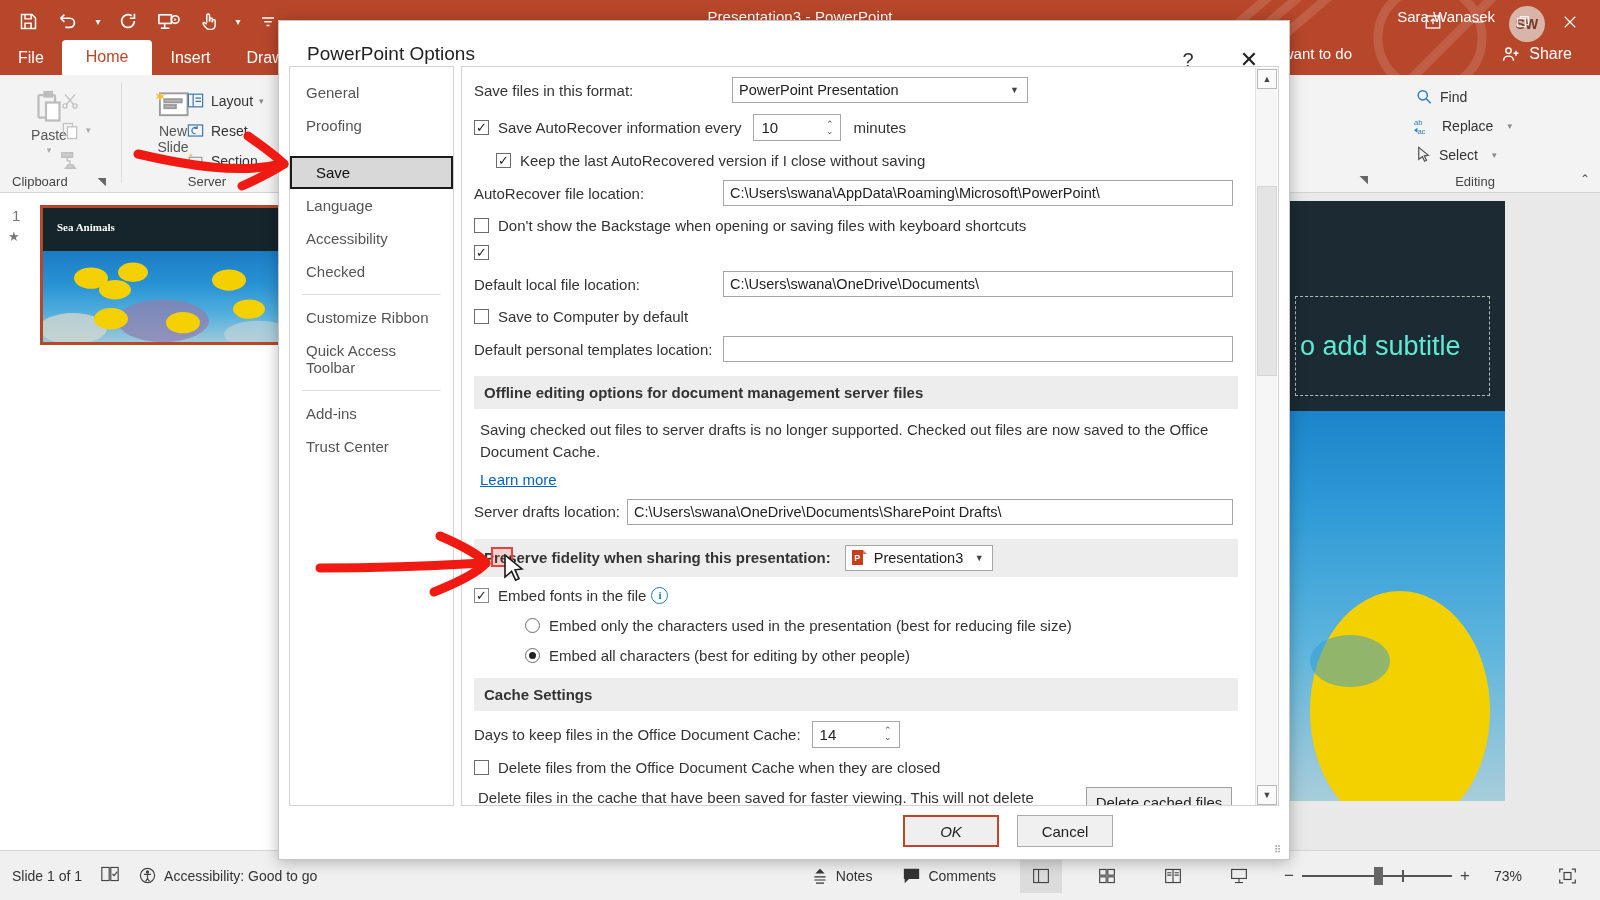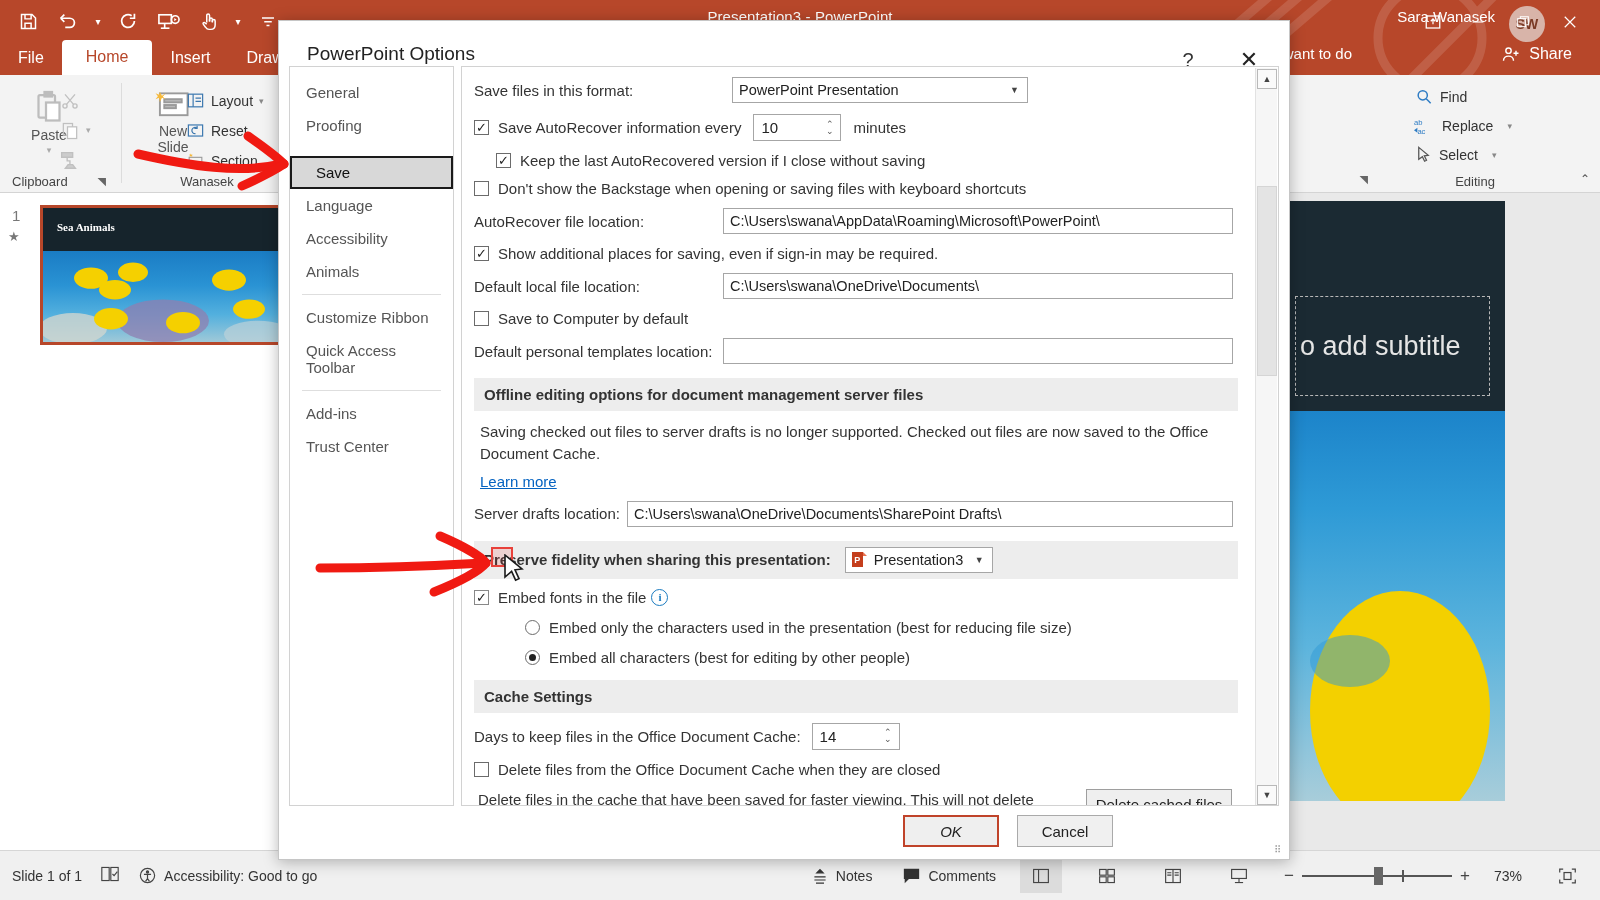--- a/index.html
+++ b/index.html
@@ -384,7 +384,7 @@
         </svg>
         <span>Section</span>
       </div>
-      <div class="rgroup-label">Wanasek</div>
+      <div class="rgroup-label">Server</div>
     </div>
     <div class="rg-sep" style="left:293px"></div>
 

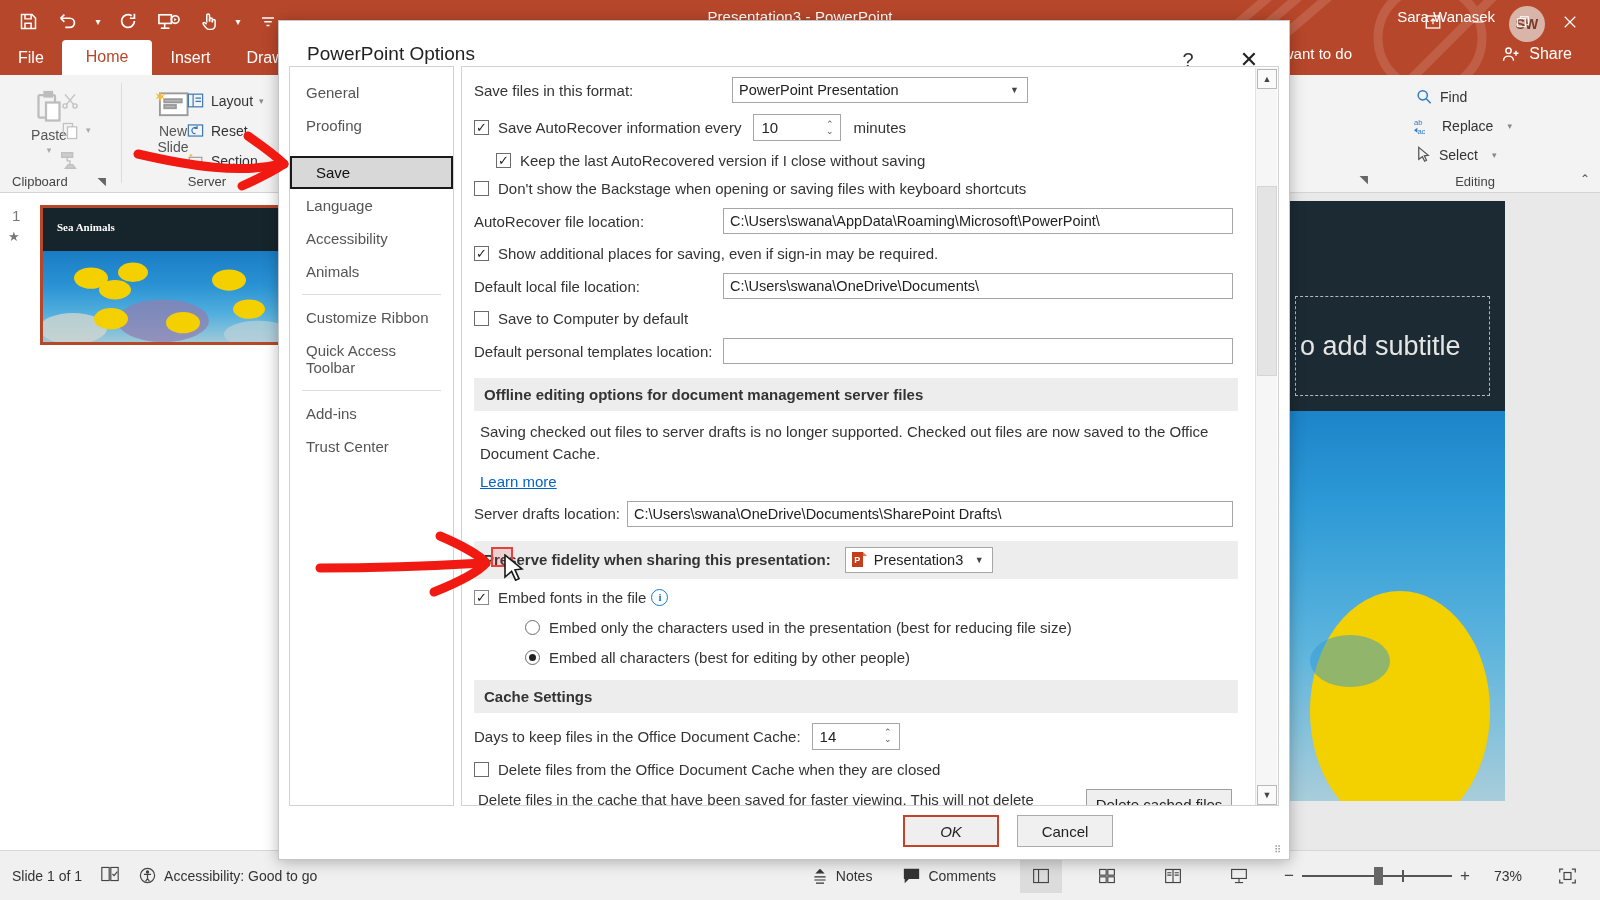--- a/index.html
+++ b/index.html
@@ -585,13 +585,13 @@
         </div>
 
         <div class="row">
+          <span class="lbl" style="width:249px">AutoRecover file location:</span>
+          <span class="ti" style="width:510px">C:\Users\swana\AppData\Roaming\Microsoft\PowerPoint\</span>
+        </div>
+
+        <div class="row">
           <span class="cb"></span>
           <span class="lbl">Don't show the Backstage when opening or saving files with keyboard shortcuts</span>
-        </div>
-
-        <div class="row">
-          <span class="lbl" style="width:249px">AutoRecover file location:</span>
-          <span class="ti" style="width:510px">C:\Users\swana\AppData\Roaming\Microsoft\PowerPoint\</span>
         </div>
 
         <div class="row">

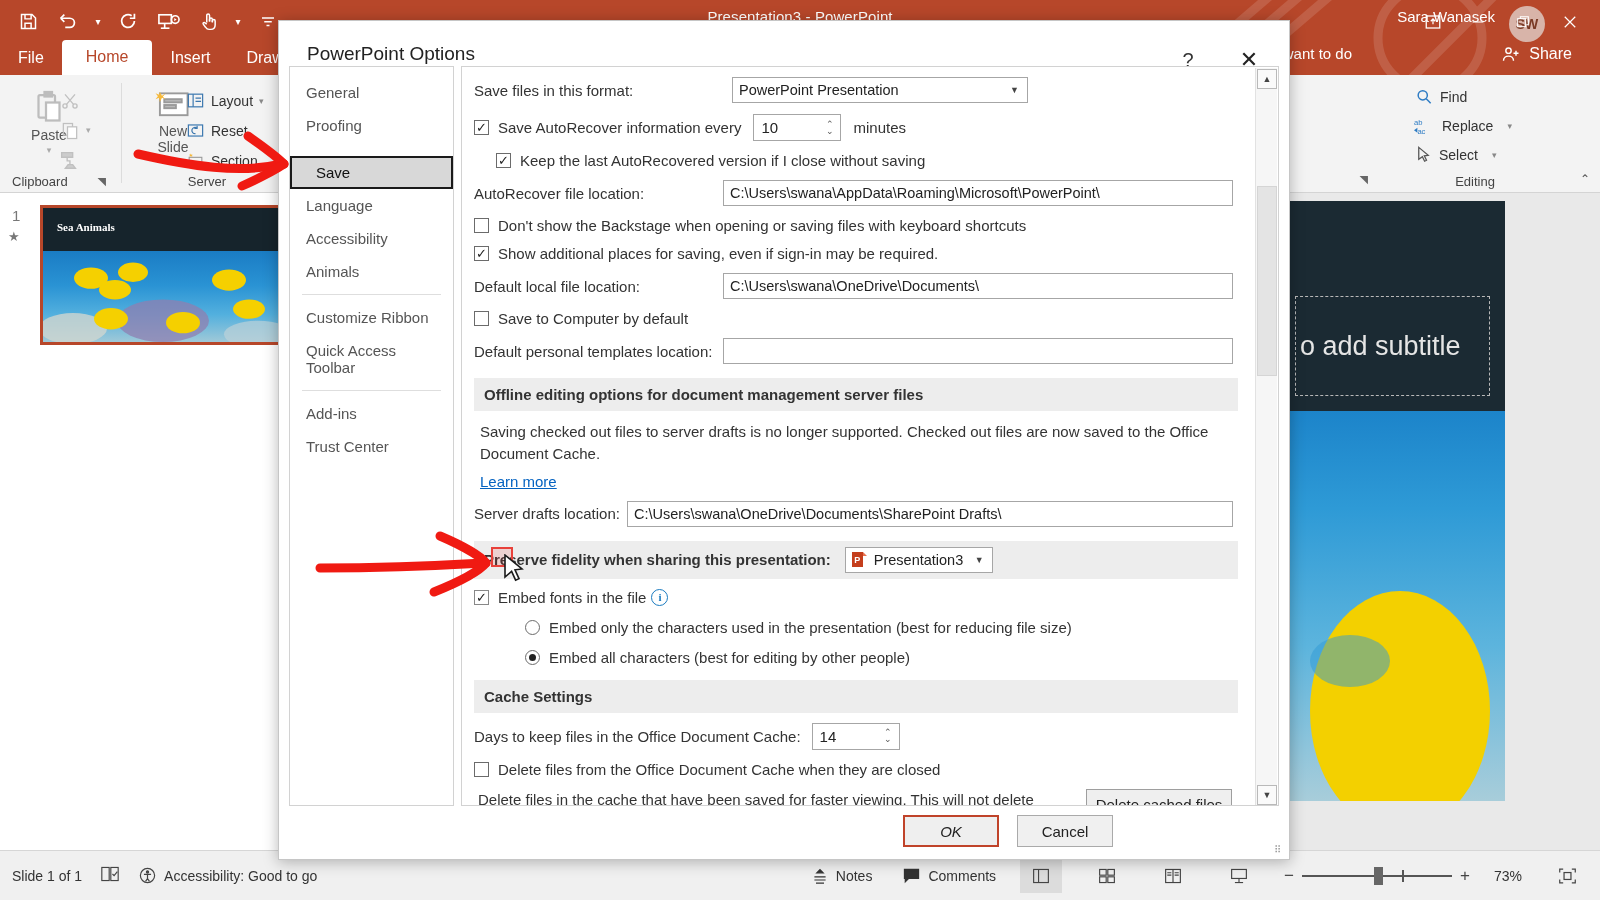--- a/index.html
+++ b/index.html
@@ -596,7 +596,6 @@
 
         <div class="row">
           <span class="cb">✓</span>
-          <span class="lbl">Show additional places for saving, even if sign-in may be required.</span>
         </div>
 
         <div class="row">

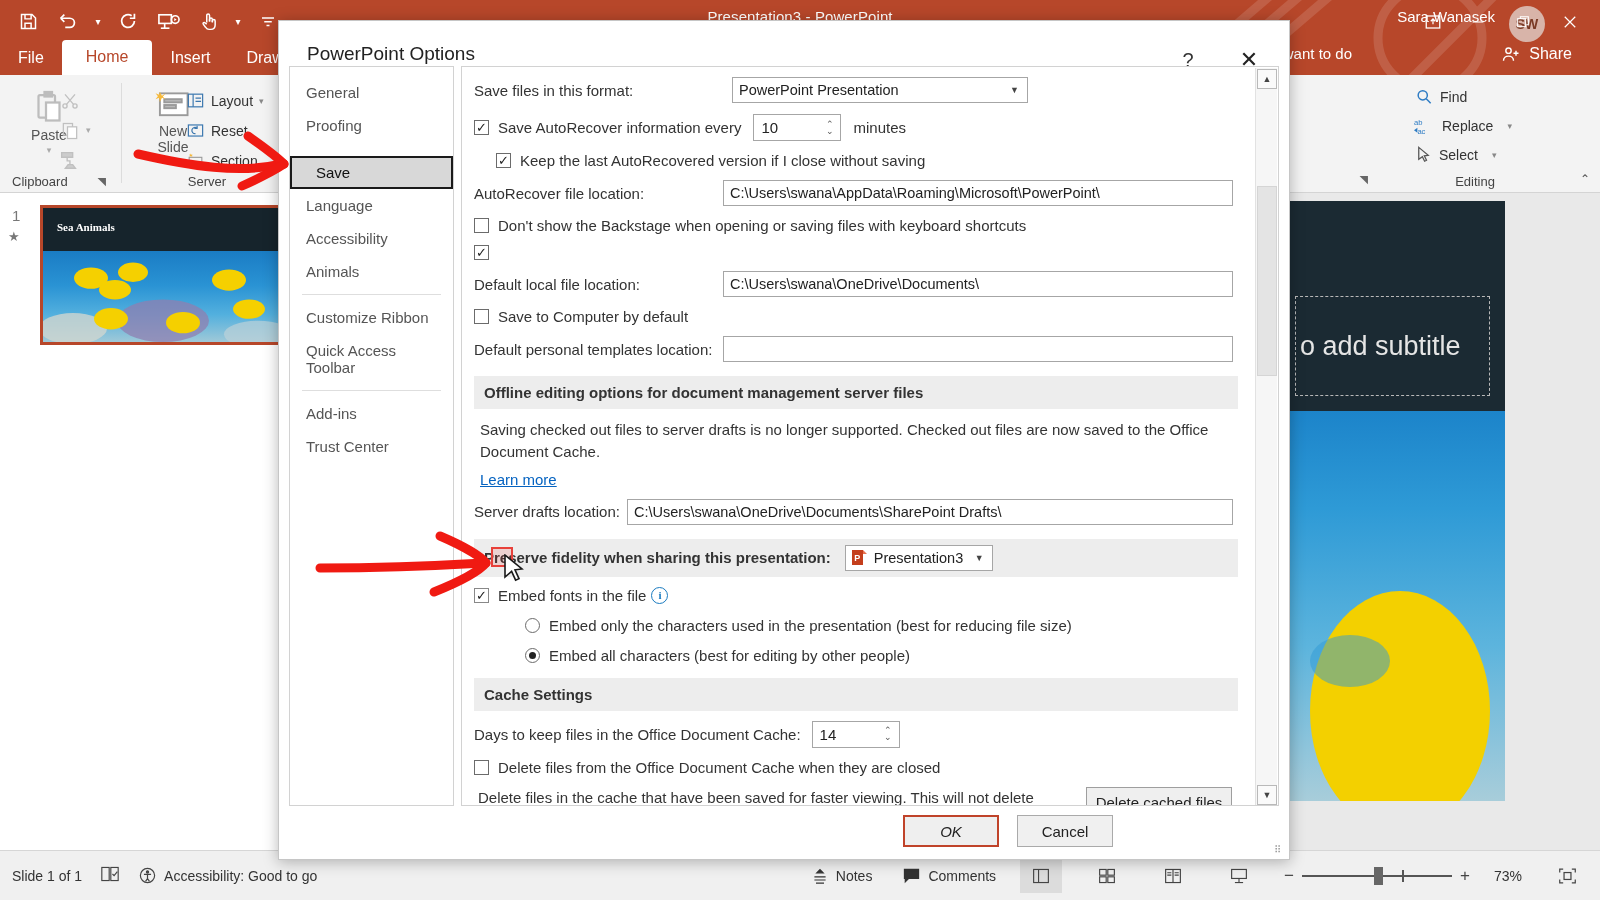--- a/index.html
+++ b/index.html
@@ -546,7 +546,7 @@
       <div class="nav-item sel">Save</div>
       <div class="nav-item">Language</div>
       <div class="nav-item">Accessibility</div>
-      <div class="nav-item">Animals</div>
+      <div class="nav-item">Checked</div>
       <div class="nav-sep"></div>
       <div class="nav-item">Customize Ribbon</div>
       <div class="nav-item">Quick Access Toolbar</div>

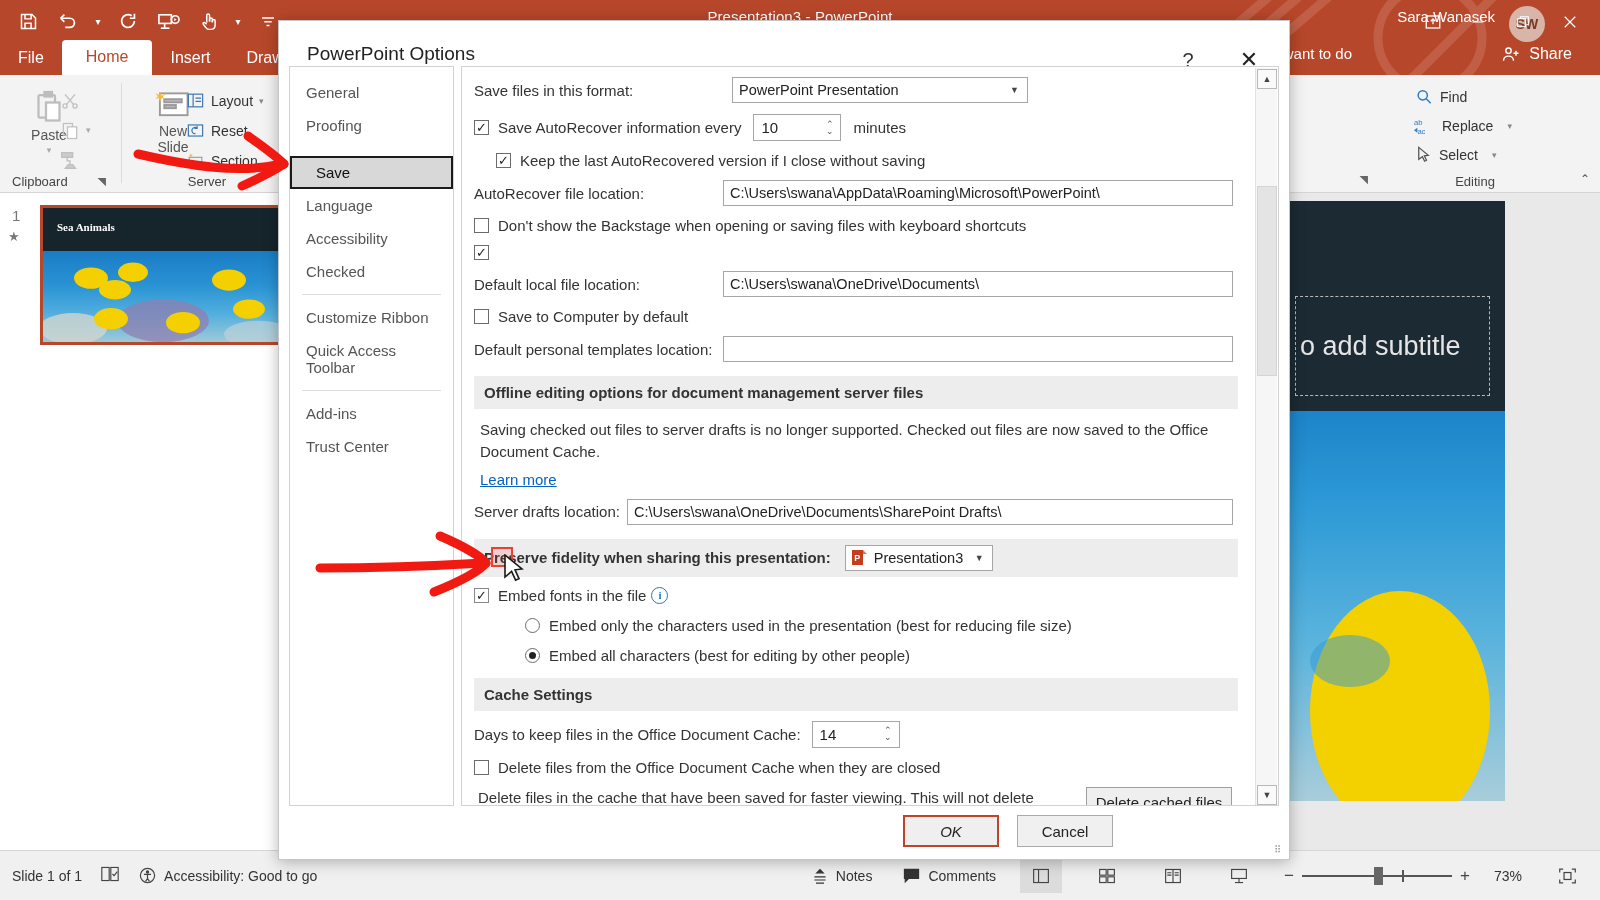--- a/index.html
+++ b/index.html
@@ -101,7 +101,7 @@
   }
   .slide-sub {
     position: absolute; top: 95px; left: 5px; width: 195px; height: 100px;
-    border: 1px dashed #b9b9b9; color: #e5e5e5; font-size: 27px;
+    border: 1px dashed #b9b9b9; color: #5eead4; font-size: 27px;
     display: flex; align-items: center; padding-left: 4px; white-space: nowrap;
   }
   .slide-band { position: absolute; left: 0; right: 0; top: 210px; bottom: 0;

